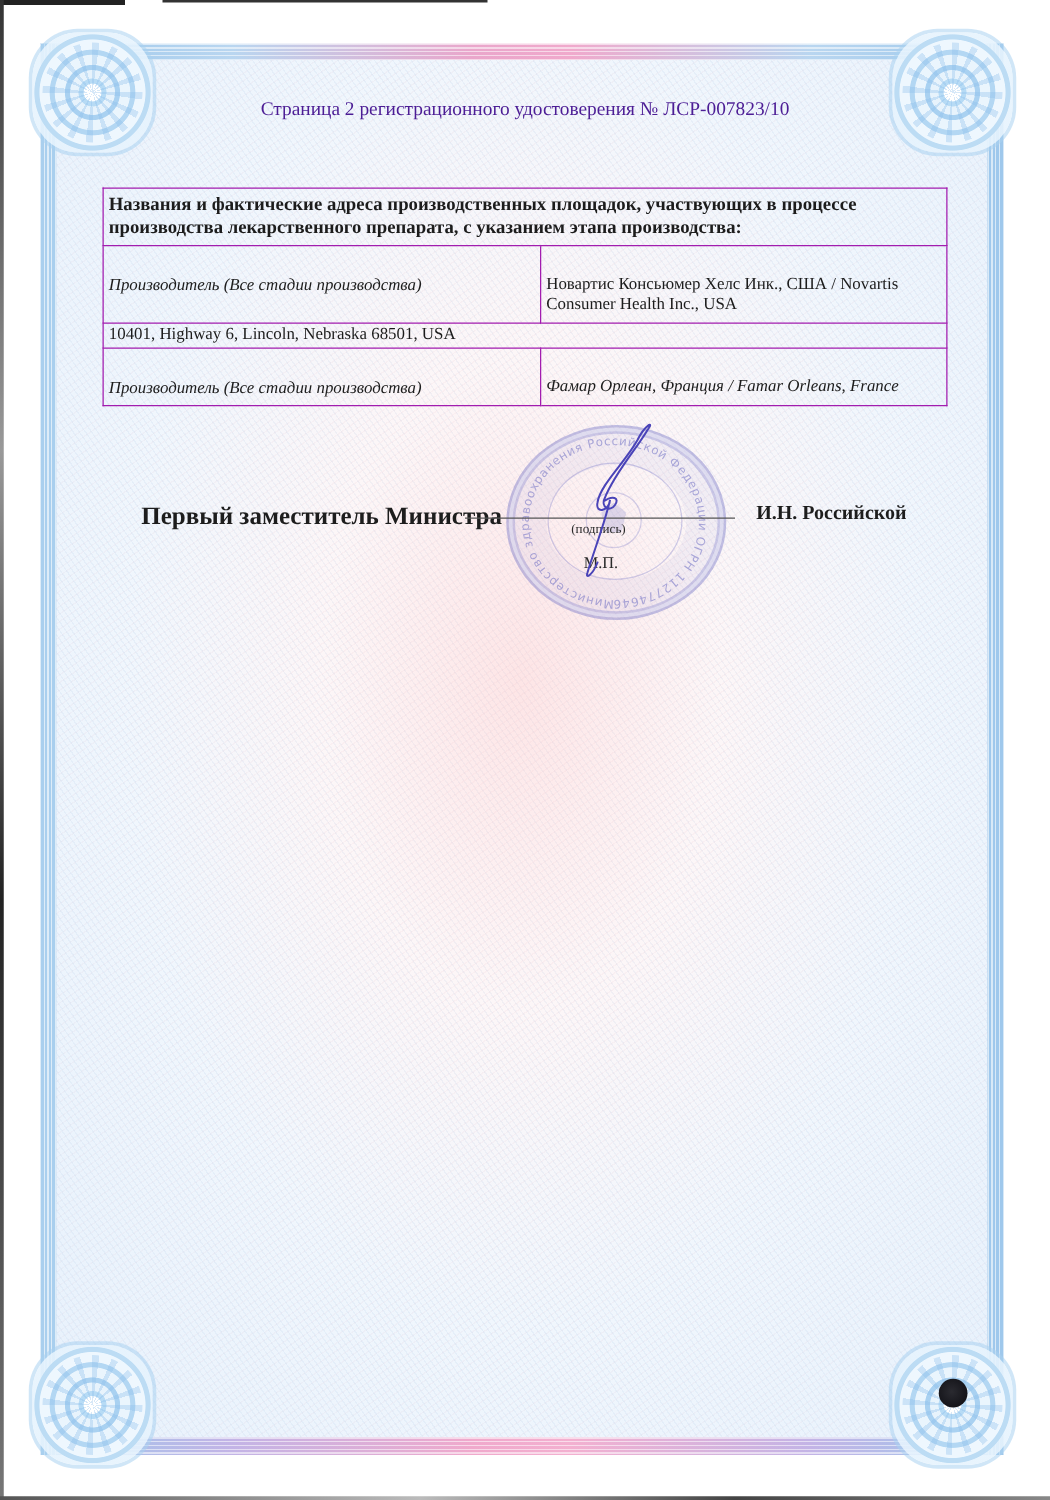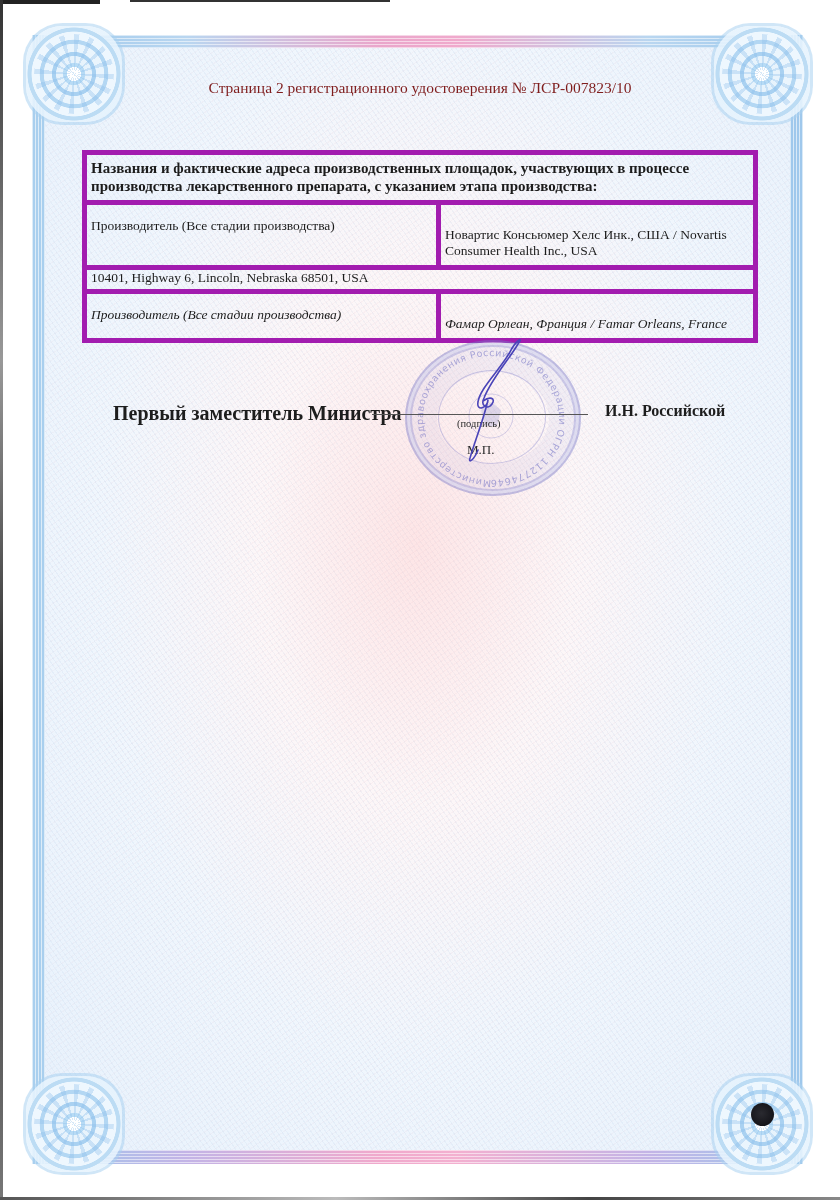--- a/index.html
+++ b/index.html
@@ -73,7 +73,7 @@
   
   .page-header {
     position: absolute; left: 0; top: 79px; width: 840px; text-align: center;
-    font-size: 15.5px; color: #7f1d1d;
+    font-size: 15.5px; color: #4c1d95;
   }
 
   

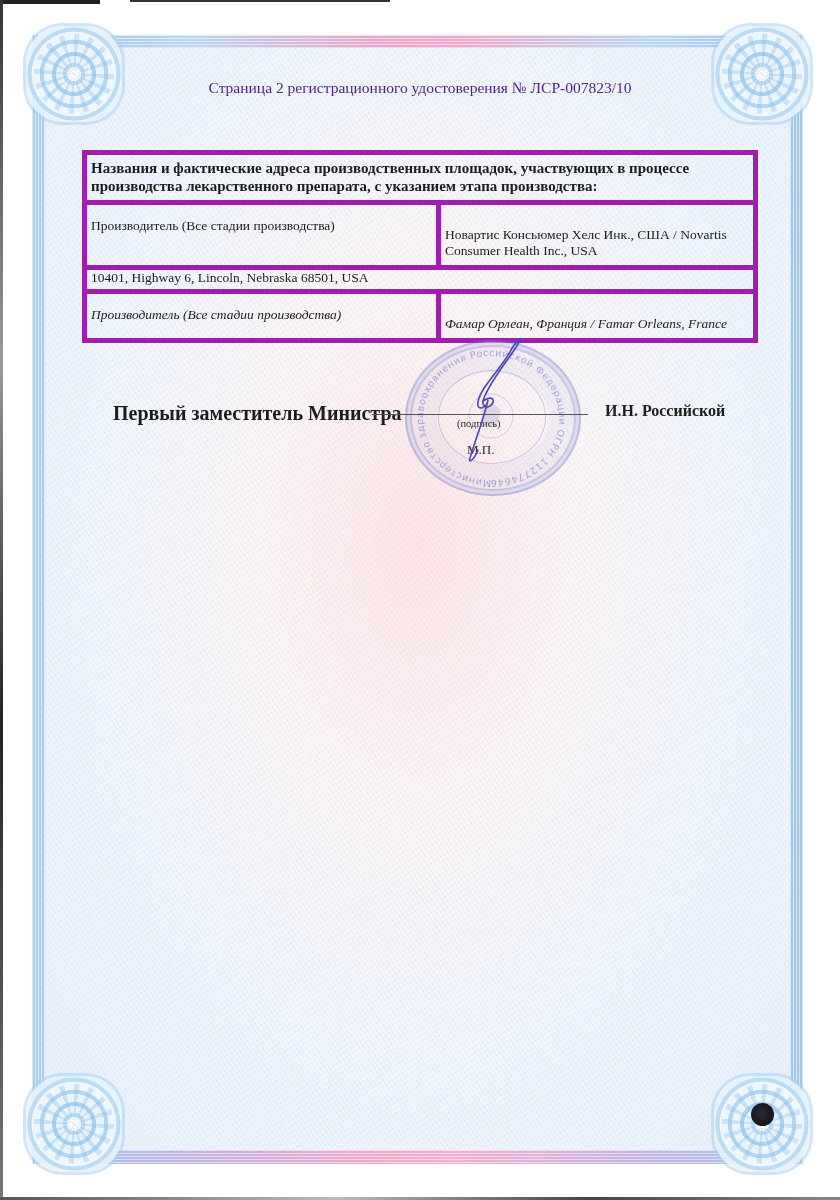--- a/index.html
+++ b/index.html
@@ -81,7 +81,7 @@
     position: absolute; left: 82px; top: 150px; width: 676px;
     border-collapse: collapse; font-size: 13.5px; color: #1c1c1c;
   }
-  .sites-table td { border: 5px solid #a21caf; padding: 0 4px; vertical-align: top; line-height: 16px; }
+  .sites-table td { border: 1px solid #a21caf; padding: 0 4px; vertical-align: top; line-height: 16px; }
   .sites-table .hdr td { font-weight: bold; font-size: 15px; line-height: 18px; padding: 4px 4px 4px 4px; height: 37px; }
   .sites-table .role { width: 341px; padding-top: 13px; margin-left: 17px; }
   .sites-table .mfr { padding-top: 22px; }

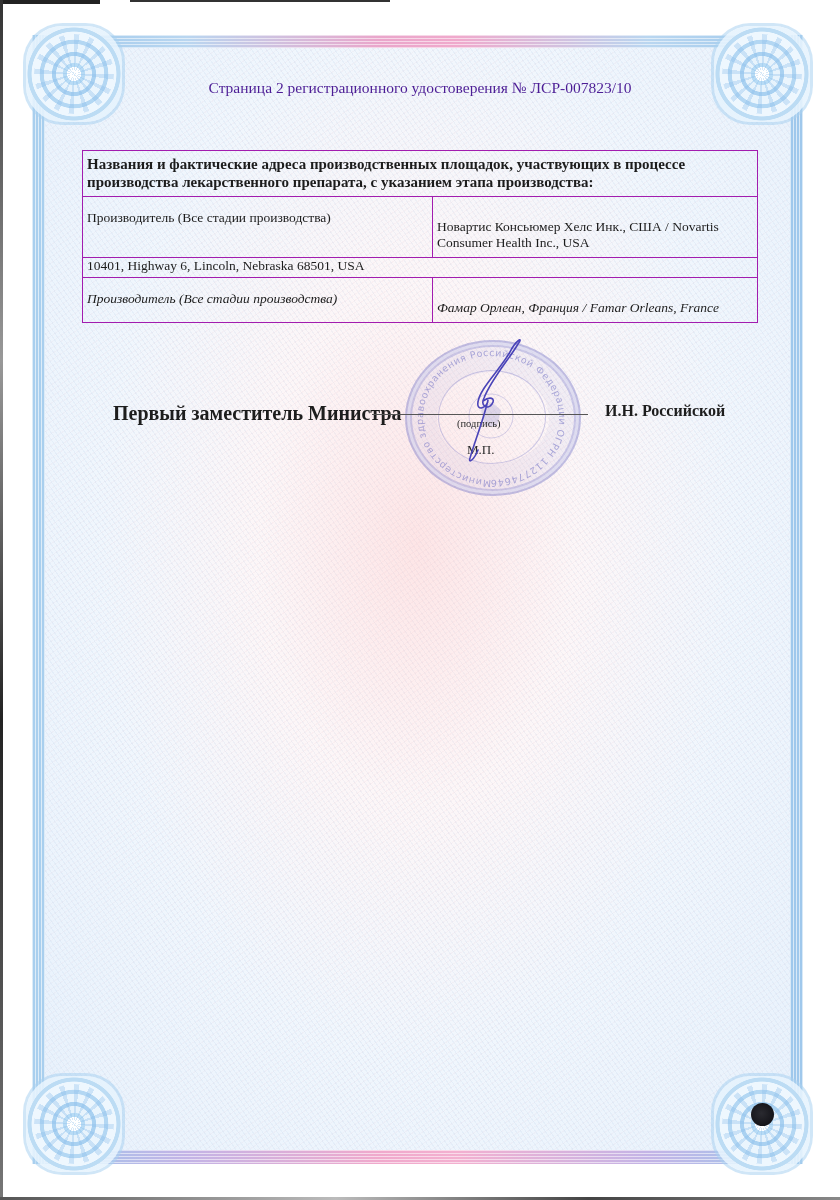--- a/index.html
+++ b/index.html
@@ -83,7 +83,7 @@
   }
   .sites-table td { border: 1px solid #a21caf; padding: 0 4px; vertical-align: top; line-height: 16px; }
   .sites-table .hdr td { font-weight: bold; font-size: 15px; line-height: 18px; padding: 4px 4px 4px 4px; height: 37px; }
-  .sites-table .role { width: 341px; padding-top: 13px; margin-left: 17px; }
+  .sites-table .role { font-style: italic; width: 341px; padding-top: 23px; margin-left: 17px; }
   .sites-table .mfr { padding-top: 22px; }
   .row-a td { height: 38px; }
   .row-b td { height: 19px; padding-top: 0; }

